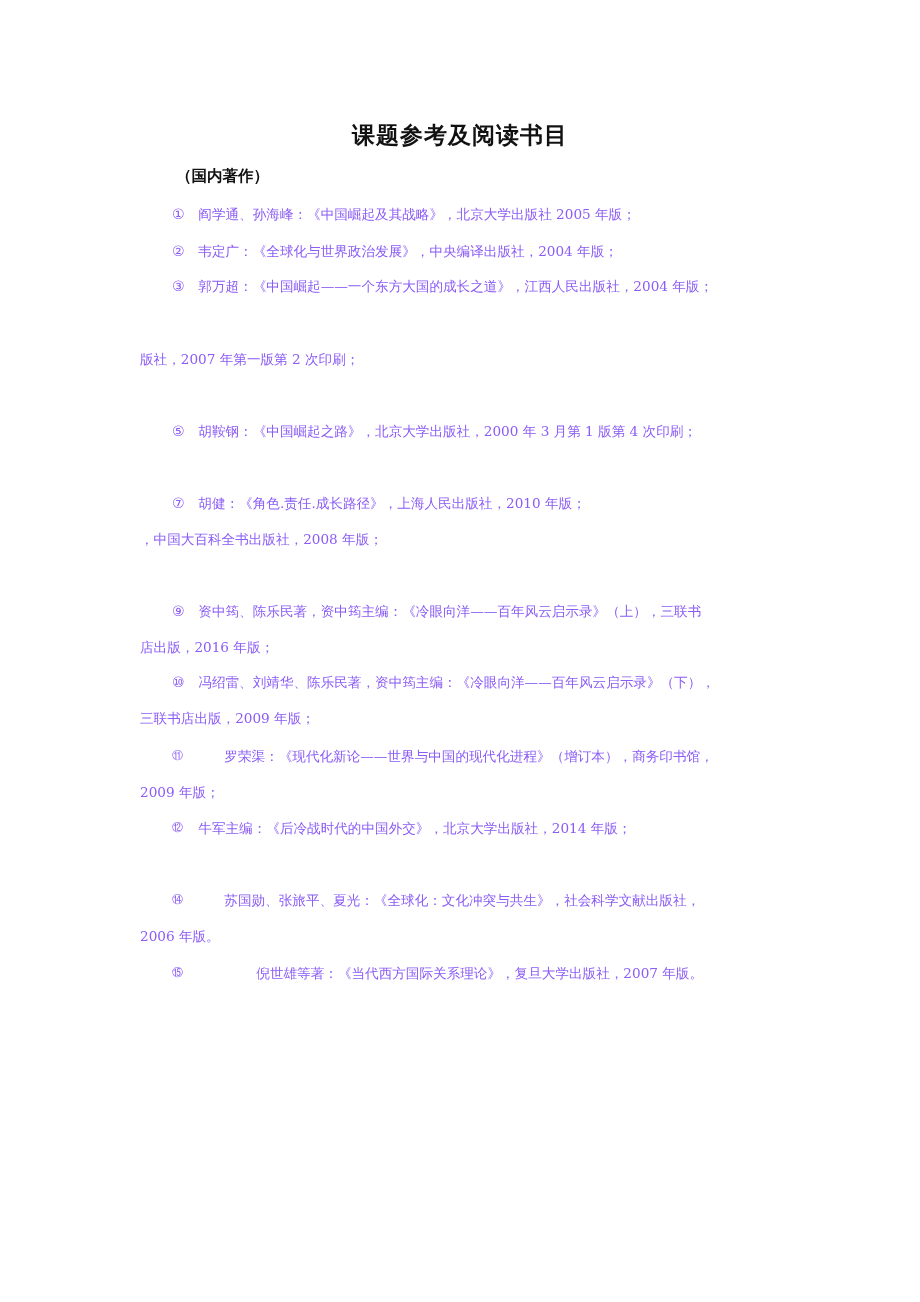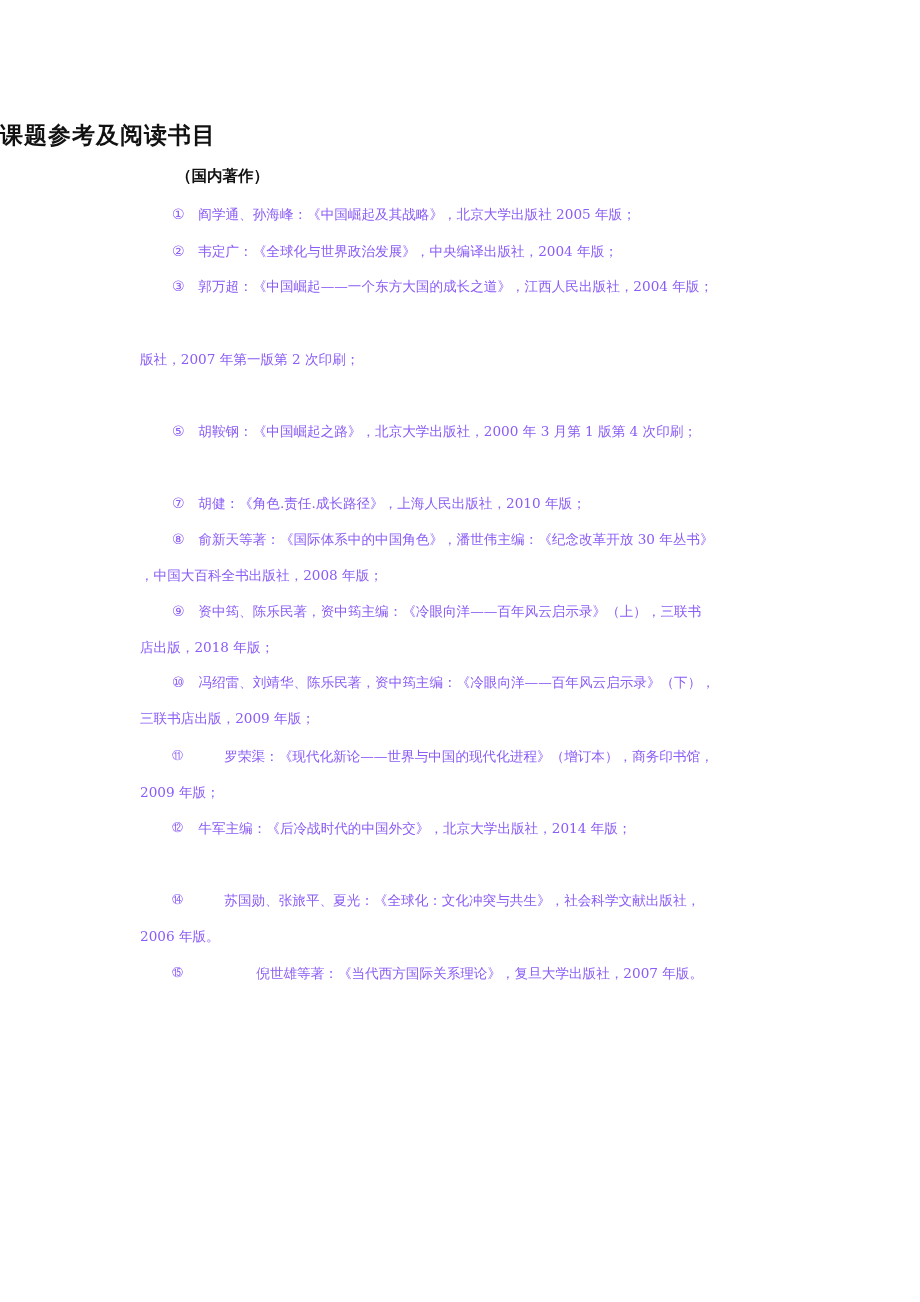--- a/index.html
+++ b/index.html
@@ -24,7 +24,7 @@
       position: absolute;
       left: 0; width: 920px;
       top: 120px;
-      text-align: left;
+      text-align: center;
       font-family: "DejaVu Sans", "Liberation Sans", sans-serif;
       font-size: 23px;
       font-weight: bold;

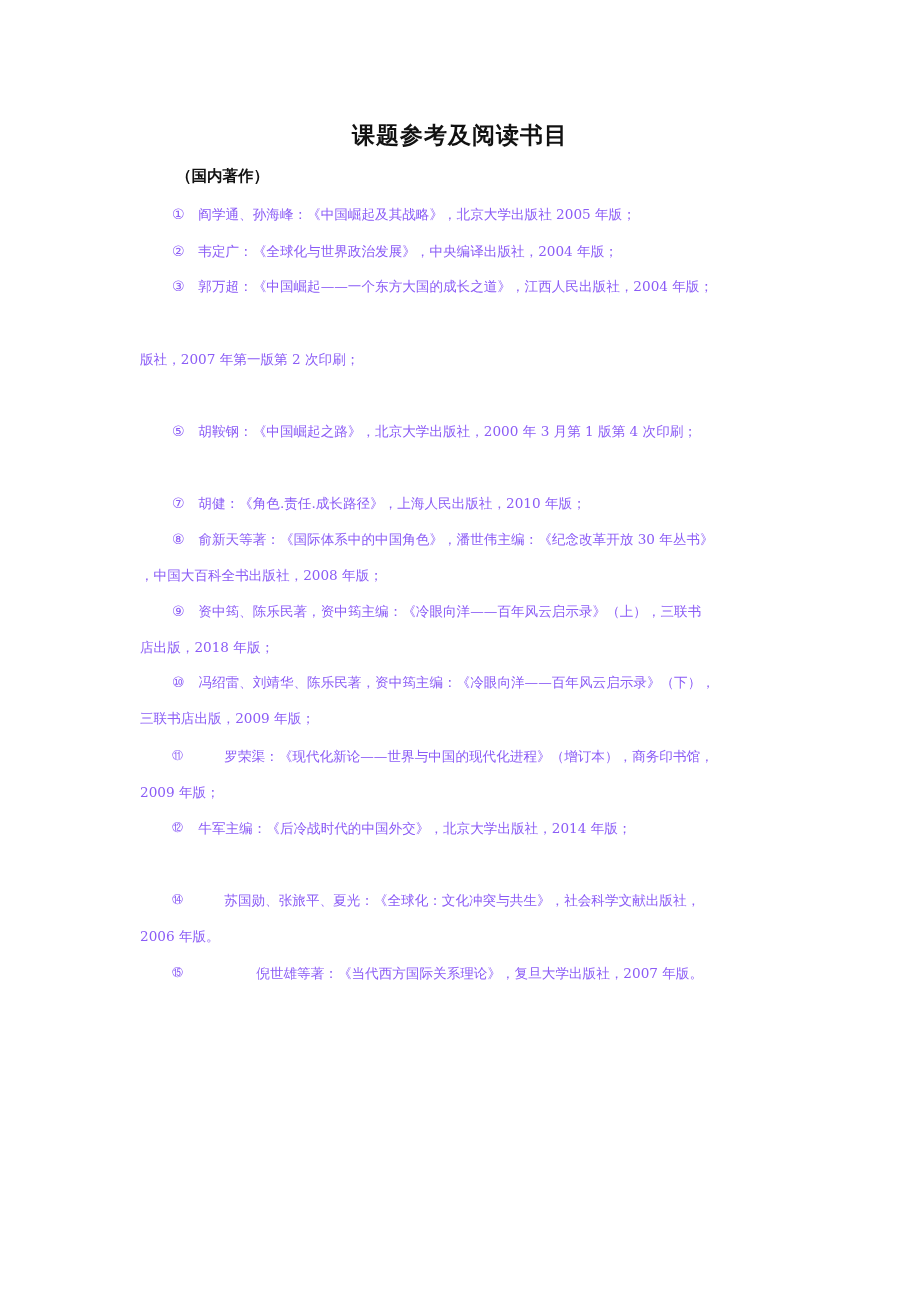--- a/index.html
+++ b/index.html
@@ -118,10 +118,6 @@
   </div>
 
   <div class="entry" style="top:521px;">
-    <span class="line first">
-      <span class="num">⑧</span>
-      <span>俞新天等著：《国际体系中的中国角色》，潘世伟主编：《纪念改革开放 30 年丛书》</span>
-    </span>
     <span class="line">，中国大百科全书出版社，2008 年版；</span>
   </div>
 

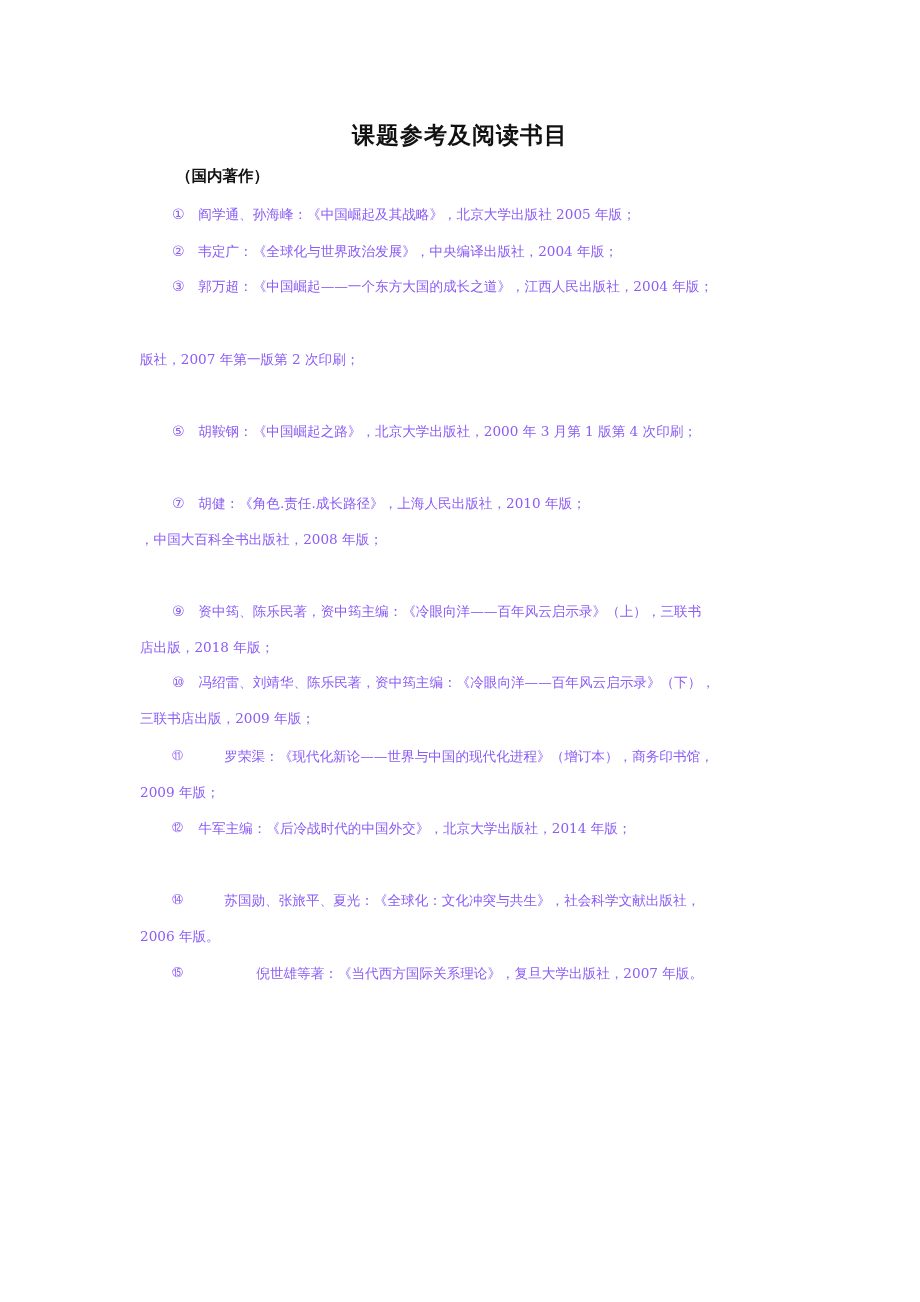--- a/index.html
+++ b/index.html
@@ -126,7 +126,7 @@
       <span class="num">⑨</span>
       <span>资中筠、陈乐民著，资中筠主编：《冷眼向洋——百年风云启示录》（上），三联书</span>
     </span>
-    <span class="line">店出版，2018 年版；</span>
+    <span class="line">店出版，2016 年版；</span>
   </div>
 
   <div class="entry" style="top:664px;">

